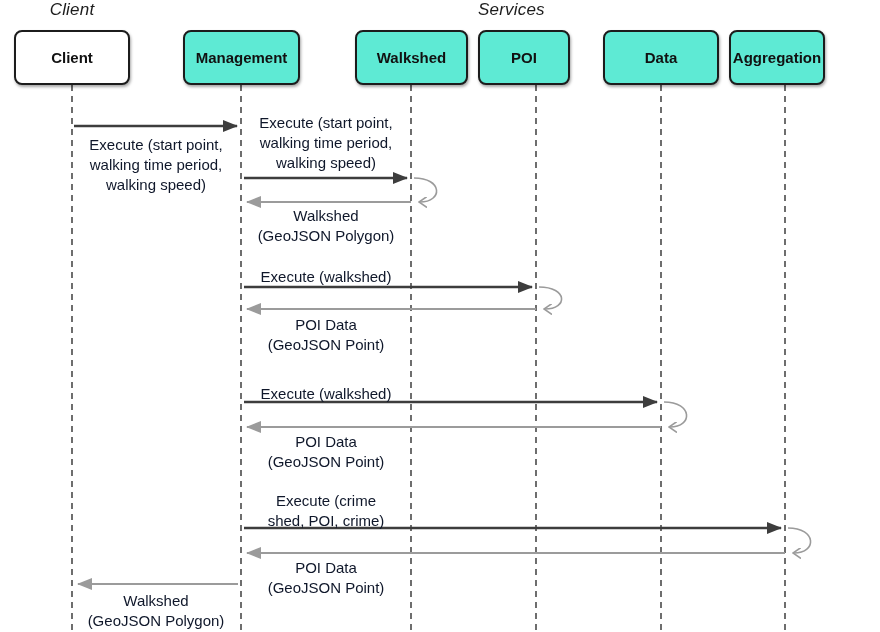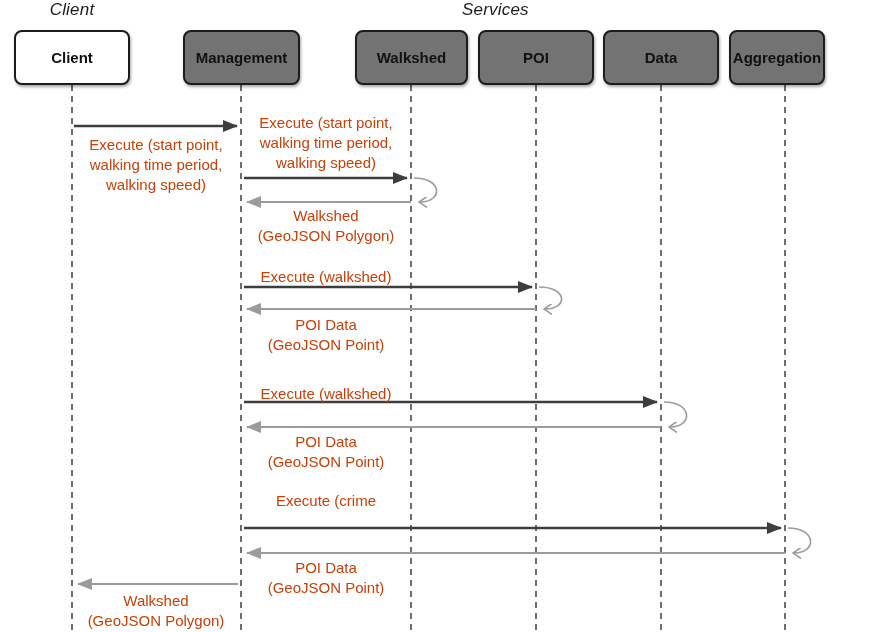--- a/index.html
+++ b/index.html
@@ -20,7 +20,7 @@
     letter-spacing: 0.2px;
   }
   .hdr-client { left: 14px; width: 116px; text-align: center; }
-  .hdr-services { left: 462px; }
+  .hdr-services { left: 478px; }
   .pbox {
     position: absolute;
     top: 30px;

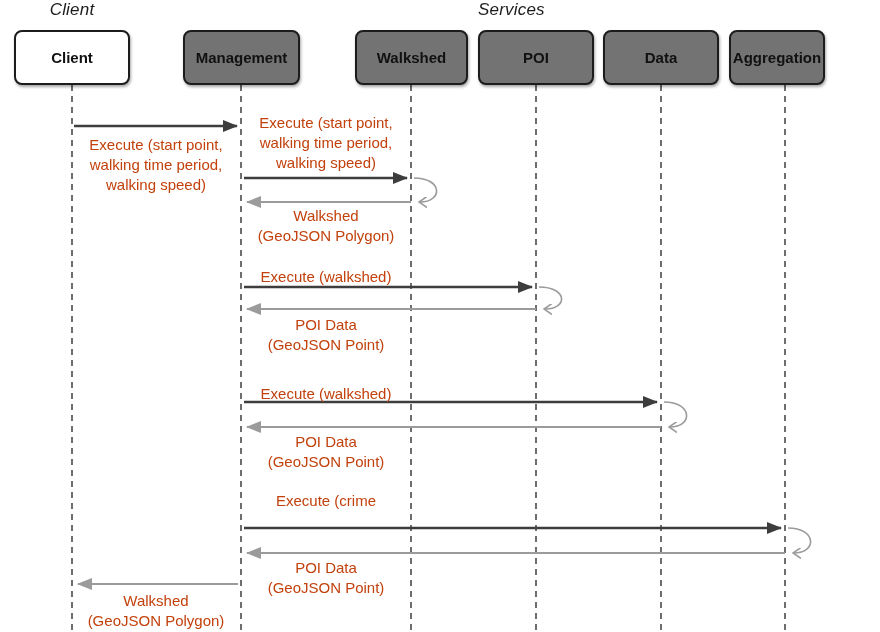--- a/index.html
+++ b/index.html
@@ -28,7 +28,7 @@
     box-sizing: border-box;
     border: 2px solid #1c1c1c;
     border-radius: 8px;
-    background: #737373;
+    background: #5eead4;
     display: flex;
     align-items: center;
     justify-content: center;

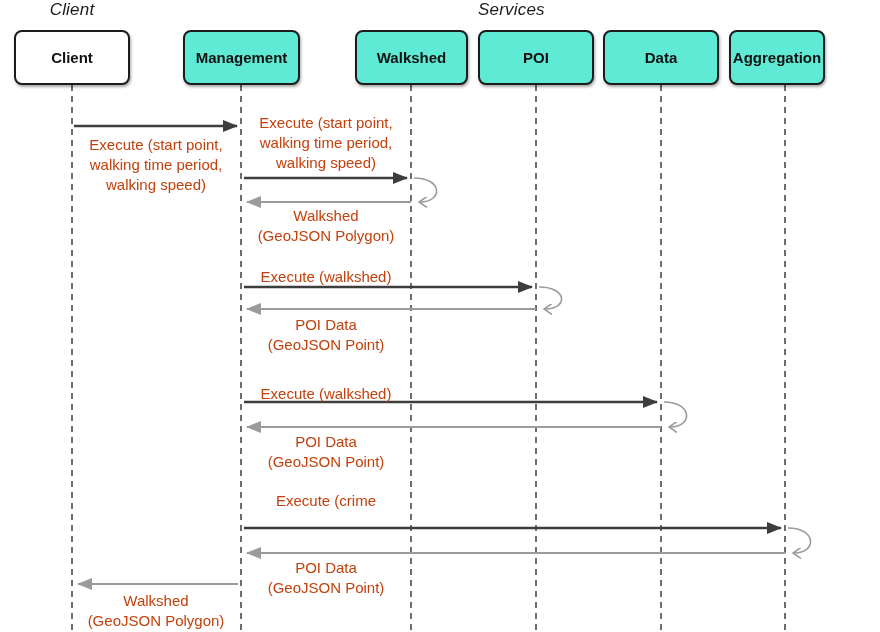--- a/index.html
+++ b/index.html
@@ -102,7 +102,7 @@
   <div class="pbox" style="left:355px;width:113px">
     <span>Walkshed</span>
   </div>
-  <div class="pbox" style="left:478px;width:116px">
+  <div class="pbox" style="left:478px;width:92px">
     <span>POI</span>
   </div>
   <div class="pbox" style="left:603px;width:116px">

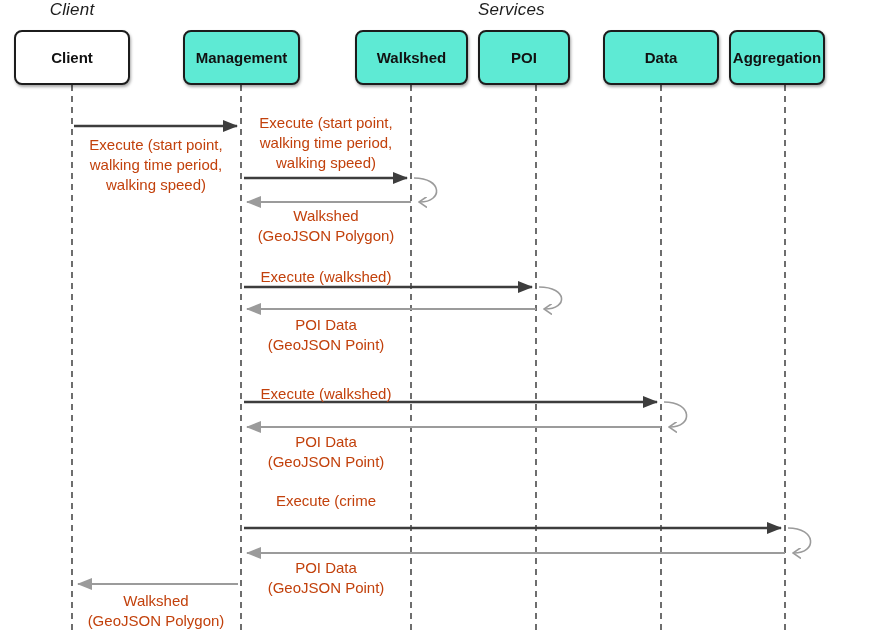--- a/index.html
+++ b/index.html
@@ -43,7 +43,7 @@
     position: absolute;
     font-size: 15px;
     line-height: 20px;
-    color: #c2410c;
+    color: #0f172a;
     text-align: center;
   }
 </style>

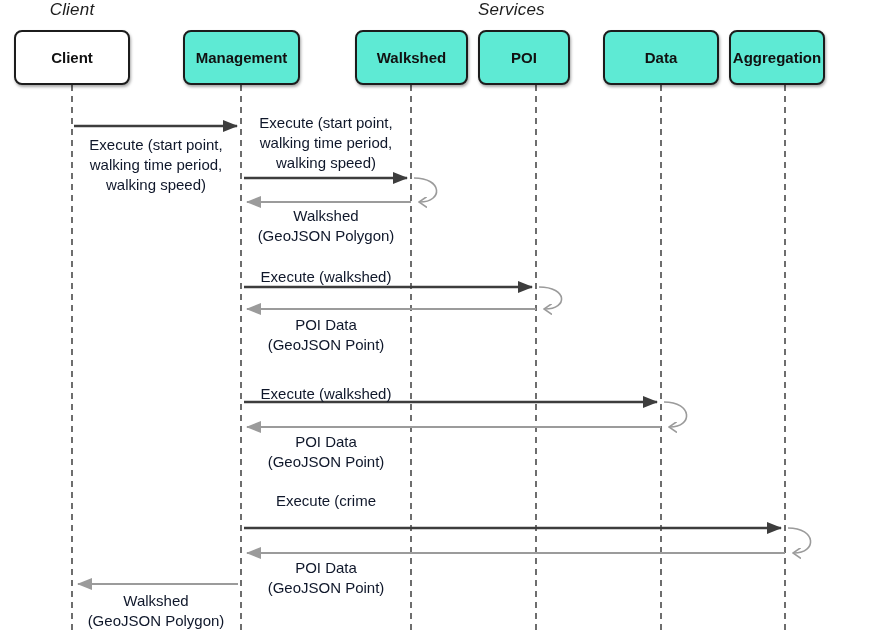--- a/index.html
+++ b/index.html
@@ -149,6 +149,7 @@
 
   <div class="msg-label" style="left:231px;top:491px;width:190px">
     <div>Execute (crime</div>
+    <div>shed, POI, crime)</div>
   </div>
 
   <div class="msg-label" style="left:231px;top:558px;width:190px">

